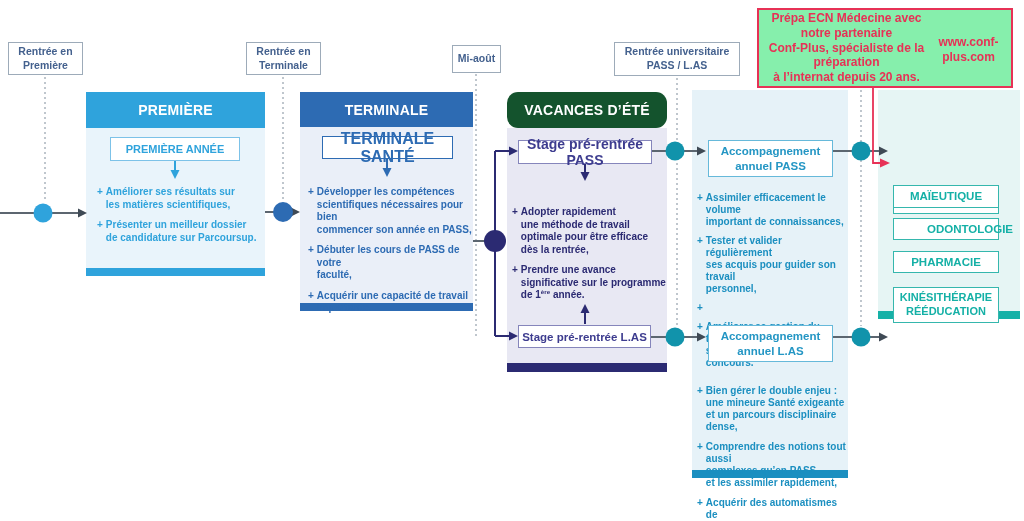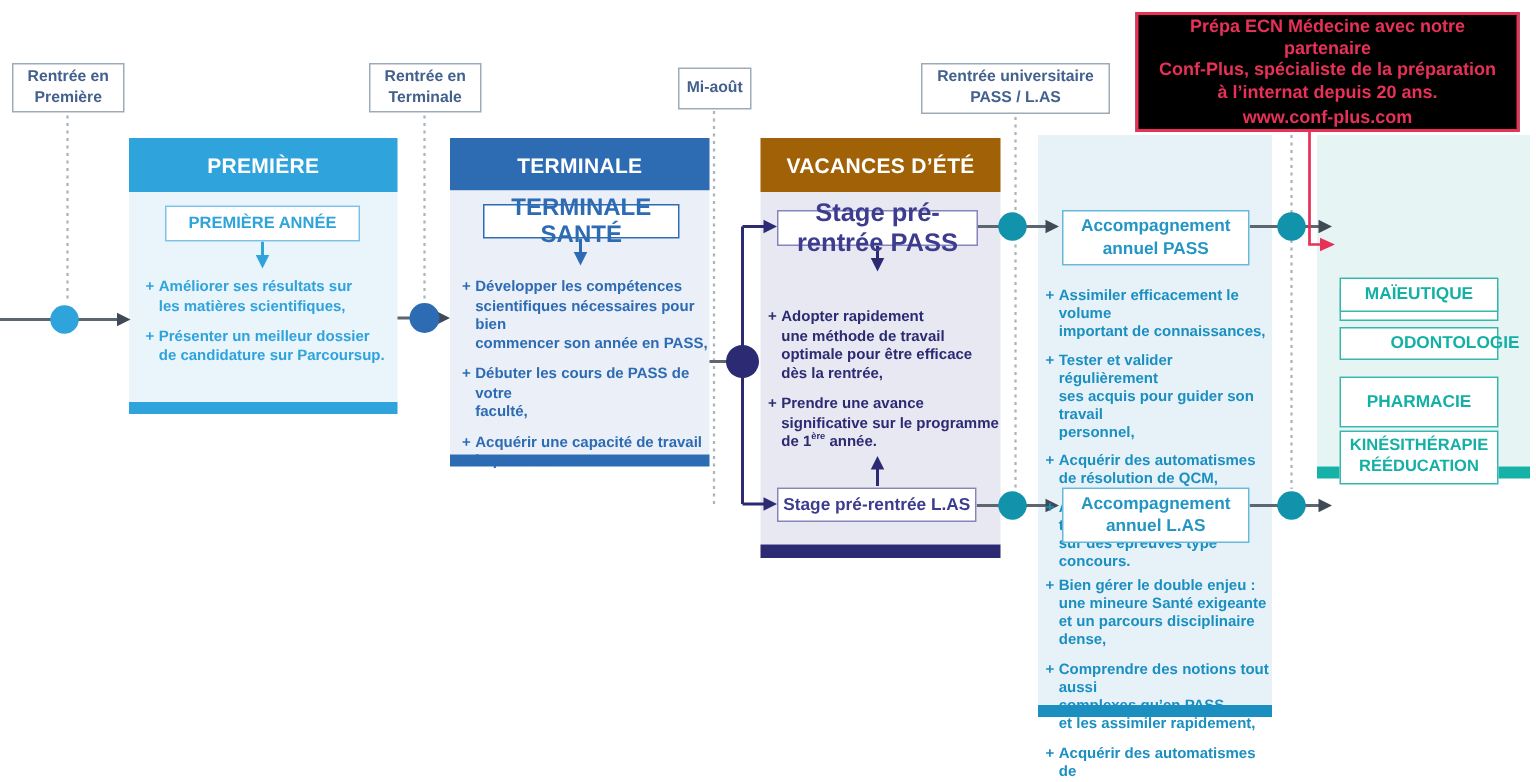--- a/index.html
+++ b/index.html
@@ -24,9 +24,9 @@
   
   #partner-box{
     position:absolute;left:757px;top:8px;width:256px;height:80px;z-index:4;
-    box-sizing:border-box;border:2px solid #e73156;background:#000000;
+    box-sizing:border-box;border:2px solid #e73156;background:#86efac;
     color:#e73156;font-weight:bold;font-size:12px;line-height:1.22;
-    display:flex;flex-direction:column;align-items:center;justify-content:center;
+    display:flex;flex-direction:row;align-items:center;justify-content:center;
     text-align:center;padding:2px 4px;
   }
   #partner-box .ptext{white-space:pre-line;}

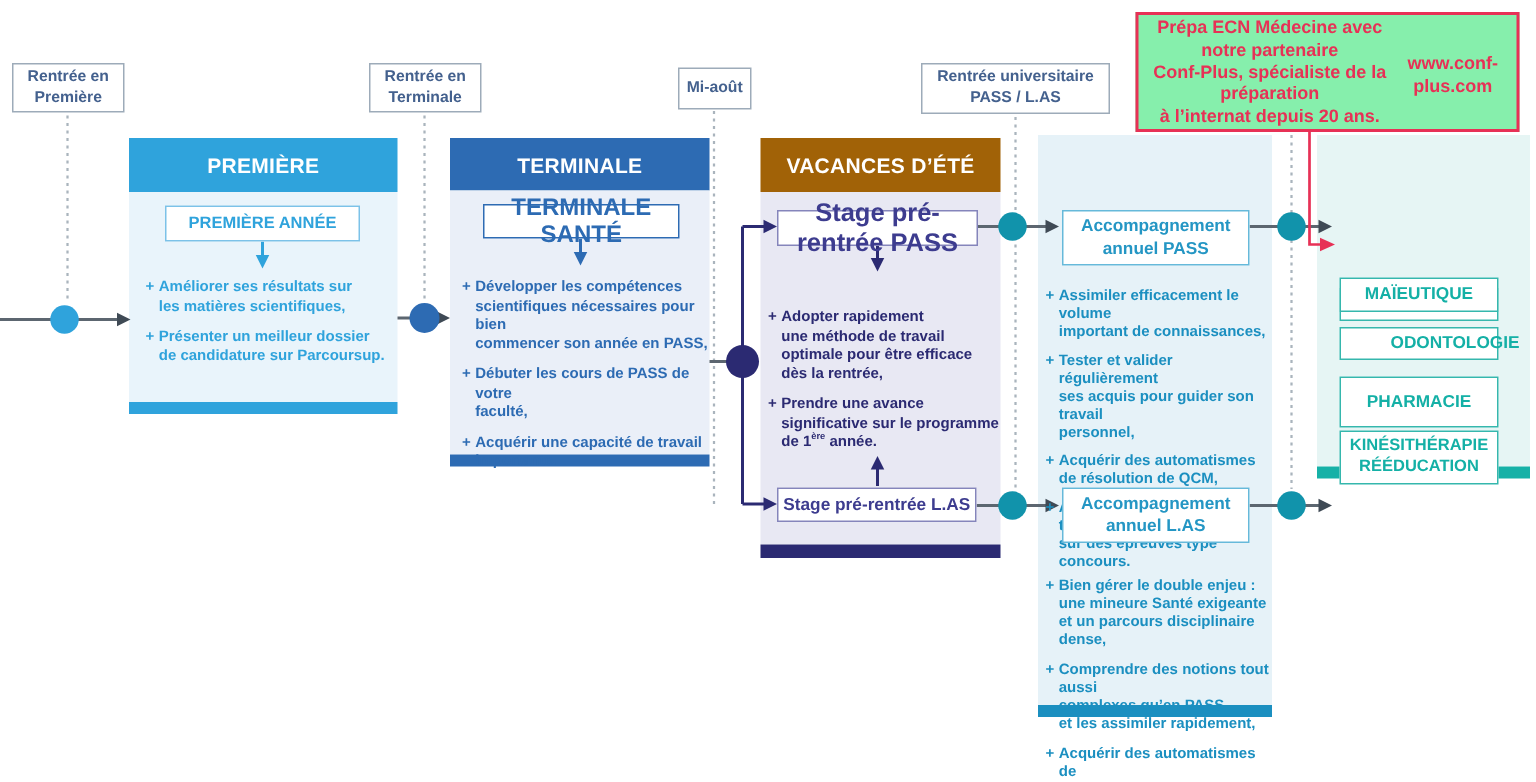--- a/index.html
+++ b/index.html
@@ -48,7 +48,7 @@
   #col-terminale .col-footer{height:8px;background:#2d6bb3;}
 
   #col-vacances{left:507px;top:92px;width:160px;}
-  #col-vacances .col-header{height:36px;background:#a16207;}
+  #col-vacances .col-header{height:36px;background:#14532d;border-radius:11px;}
   #col-vacances .col-body{height:235px;background:#e8e8f3;}
   #col-vacances .col-footer{height:9px;background:#2b2a72;}
 

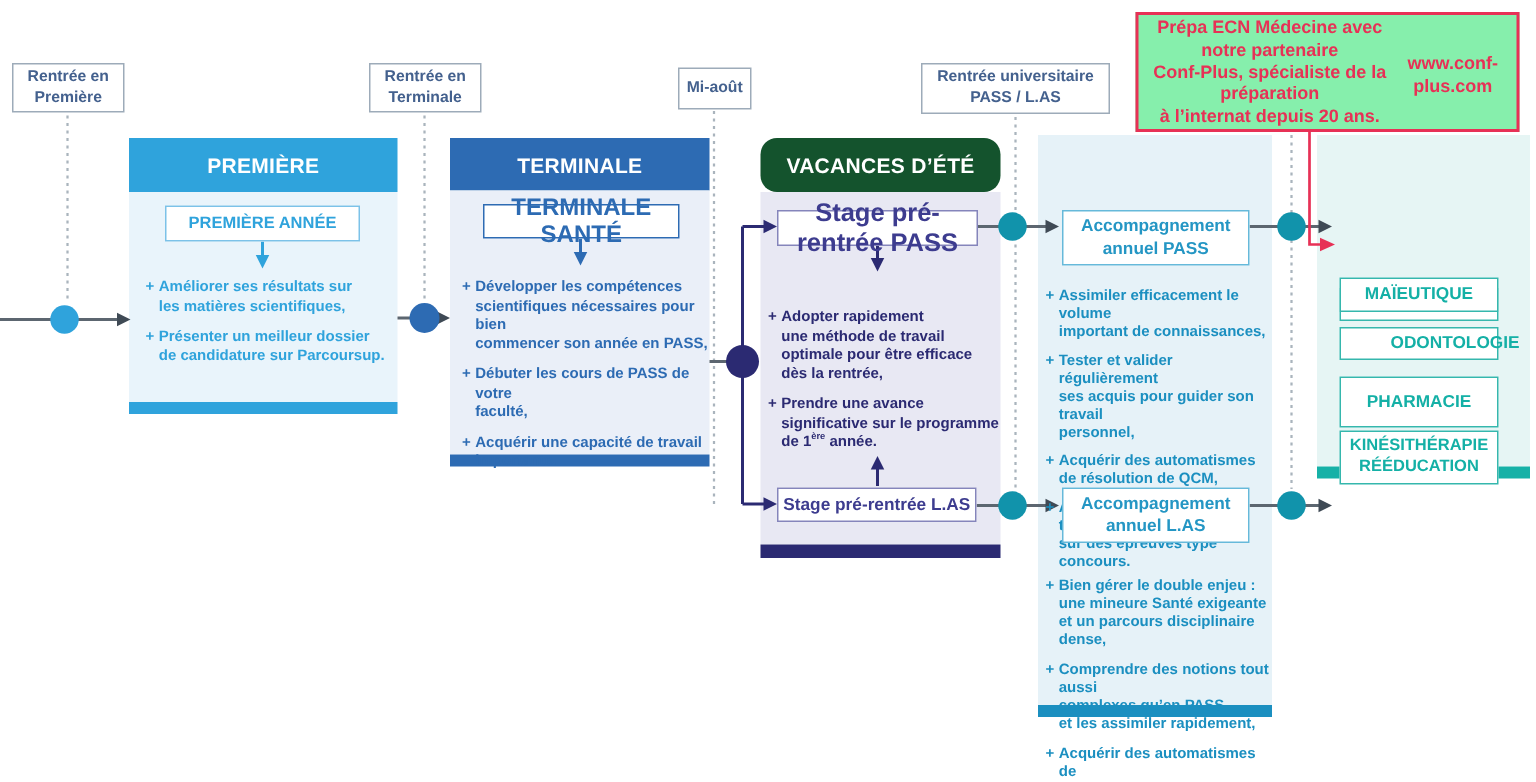--- a/index.html
+++ b/index.html
@@ -71,7 +71,7 @@
   }
   #box-premiere-sante{left:110px;top:137px;width:130px;height:24px;border:1px solid #7cc2e8;color:#2fa3dc;font-size:11px;}
   #box-terminale-sante{left:322px;top:136px;width:131px;height:23px;border:1px solid #2d6bb3;color:#2d6bb3;font-size:16px;}
-  #box-stage-pass{left:518px;top:140px;width:134px;height:24px;border:1px solid #8585bb;color:#3d3c8f;font-size:17px;}
+  #box-stage-pass{left:518px;top:140px;width:134px;height:24px;border:1px solid #8585bb;color:#3d3c8f;font-size:14px;}
   #box-stage-las{left:518px;top:325px;width:133px;height:23px;border:1px solid #8585bb;color:#3d3c8f;font-size:11.5px;}
   #box-accomp-pass{left:708px;top:140px;width:125px;height:37px;border:1px solid #66b9da;color:#2496c4;font-size:11.5px;line-height:1.3;}
   #box-accomp-las{left:708px;top:325px;width:125px;height:37px;border:1px solid #66b9da;color:#2496c4;font-size:11.5px;line-height:1.3;}

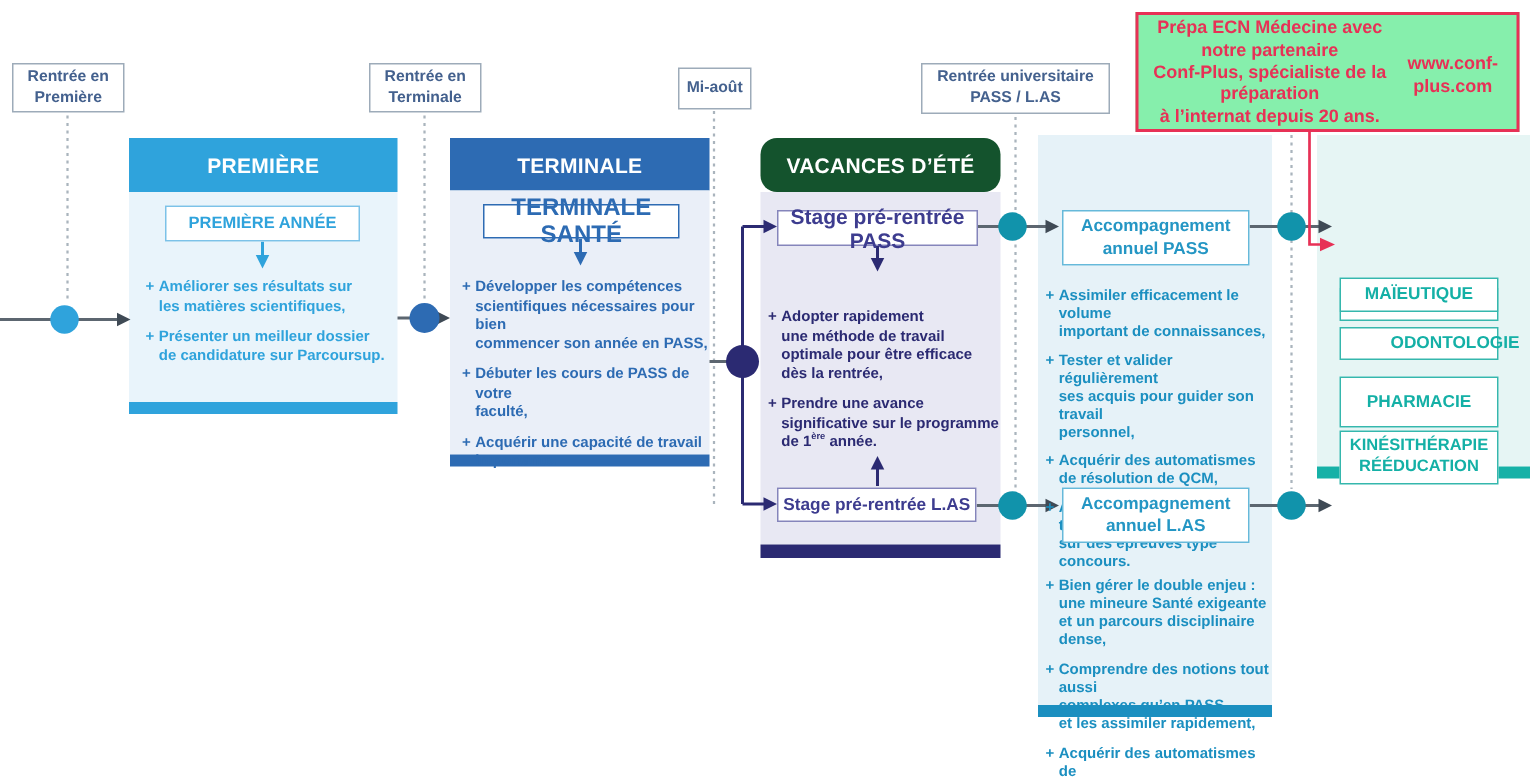--- a/index.html
+++ b/index.html
@@ -79,7 +79,7 @@
   #fil-0{top:153px;height:22px;margin-top:39px;}
   #fil-1{top:185px;height:23px;}
   #fil-2{top:218px;height:22px;padding-left:48px;}
-  #fil-3{top:251px;height:34px;}
+  #fil-3{top:251px;height:22px;}
   #fil-4{top:287px;height:36px;font-size:11px;}
   
   .bullets{position:absolute;z-index:2;font-weight:bold;}

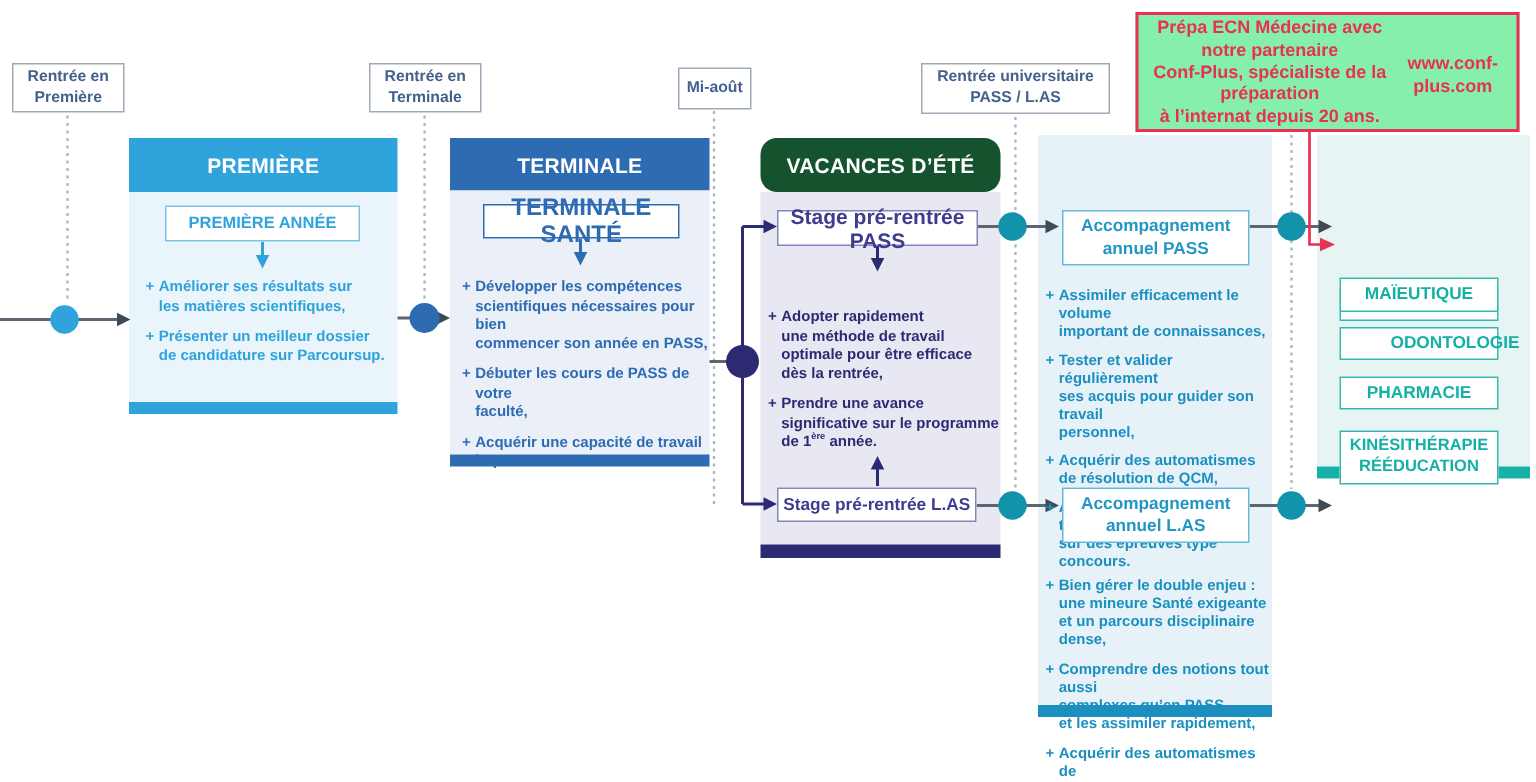--- a/index.html
+++ b/index.html
@@ -265,8 +265,6 @@
   </div>
   <div class="bullet">
     <span class="plus">+</span>
-    <span class="txt">Acquérir des automatismes
-de résolution de QCM,</span>
   </div>
   <div class="bullet">
     <span class="plus">+</span>

